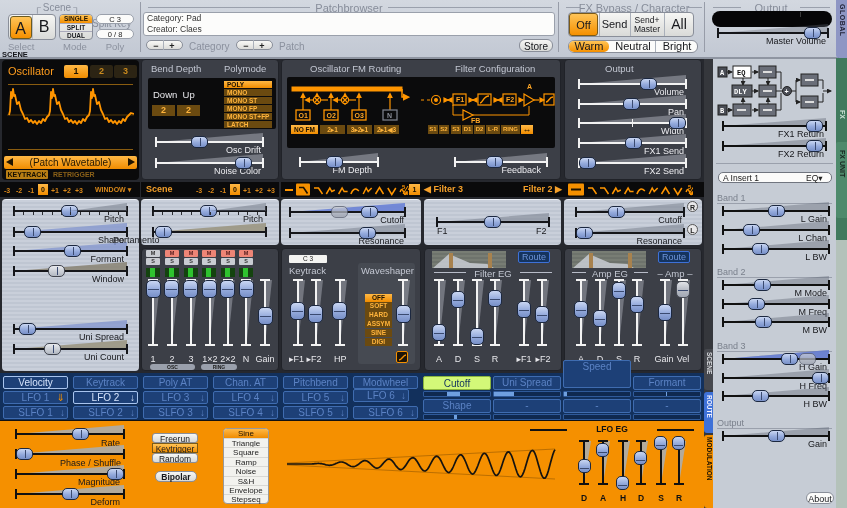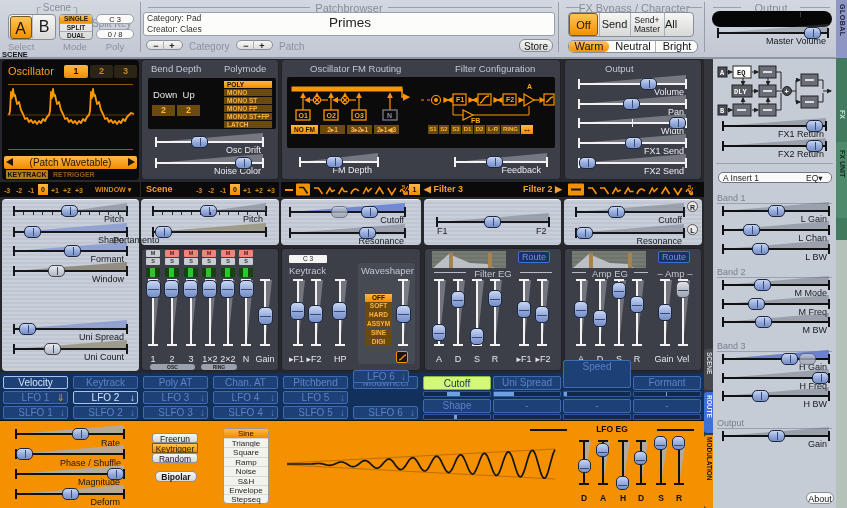--- a/index.html
+++ b/index.html
@@ -52,7 +52,6 @@
 <div style="position:absolute;left:143px;top:12px;width:412px;height:24px;background:#fcfcfb;border:1px solid #9aa0ab;border-radius:3px"></div>
 <div style="position:absolute;left:147px;top:13px;font-size:8.5px;color:#333">Category: Pad</div>
 <div style="position:absolute;left:147px;top:24px;font-size:8.5px;color:#333">Creator: Claes</div>
-<div style="position:absolute;left:250px;top:15px;width:200px;font-size:13.5px;color:#222;text-align:center">Primes</div>
 <div style="position:absolute;left:146px;top:40px;width:37px;height:10px;background:linear-gradient(180deg,#f8f8f6,#dcdcda);border:1px solid #898e99;border-radius:5px"></div>
 <div style="position:absolute;left:150px;top:41px;width:12px;font-size:9px;font-weight:bold;color:#222;text-align:center">−</div>
 <div style="position:absolute;left:163px;top:40px;width:1px;height:10px;background:#aab0ba"></div>

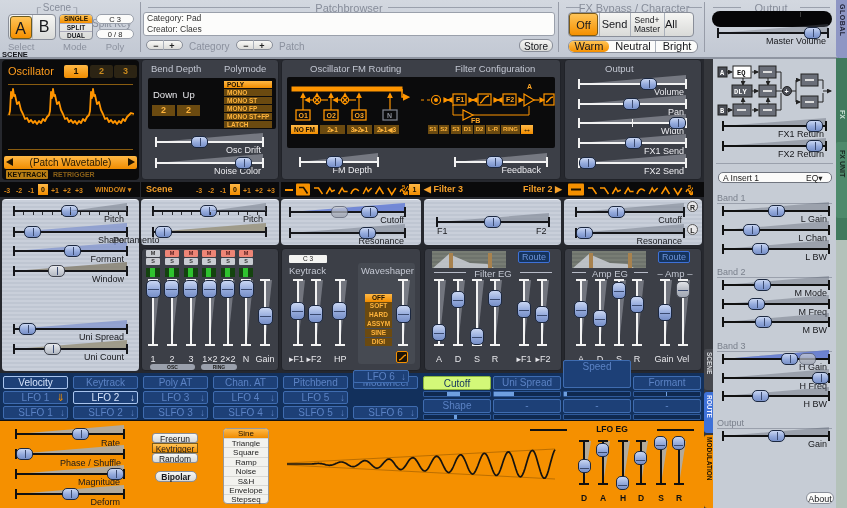--- a/index.html
+++ b/index.html
@@ -70,7 +70,7 @@
 <div style="position:absolute;left:569px;top:13px;width:29px;height:23px;background:linear-gradient(180deg,#ffc457,#f59000);border-radius:3px;border:1px solid #7c5a16;font-size:11px;text-align:center;line-height:23px;color:#17181c">Off</div>
 <div style="position:absolute;left:599px;top:13px;width:30px;height:23px;font-size:11px;text-align:center;line-height:23px;color:#17181c;border-left:1px solid #aab0ba">Send</div>
 <div style="position:absolute;left:630px;top:13px;width:33px;height:23px;font-size:8.5px;text-align:center;line-height:9px;padding-top:3px;color:#17181c;border-left:1px solid #aab0ba">Send+<br>Master</div>
-<div style="position:absolute;left:664px;top:13px;width:29px;height:23px;font-size:11px;line-height:23px;color:#17181c;border-left:1px solid #aab0ba">All</div>
+<div style="position:absolute;left:664px;top:13px;width:29px;height:23px;font-size:14px;text-align:center;line-height:23px;color:#17181c;border-left:1px solid #aab0ba">All</div>
 <div style="position:absolute;left:568px;top:40px;width:130px;height:13px;background:#fbfbfa;border:1px solid #898e99;border-radius:6px"></div>
 <div style="position:absolute;left:569px;top:41px;width:40px;height:11px;background:linear-gradient(180deg,#ffc457,#f59000);border-radius:5px;font-size:11px;text-align:center;line-height:11px;color:#17181c">Warm</div>
 <div style="position:absolute;left:612px;top:41px;width:42px;font-size:11px;text-align:center;line-height:11px;color:#17181c">Neutral</div>

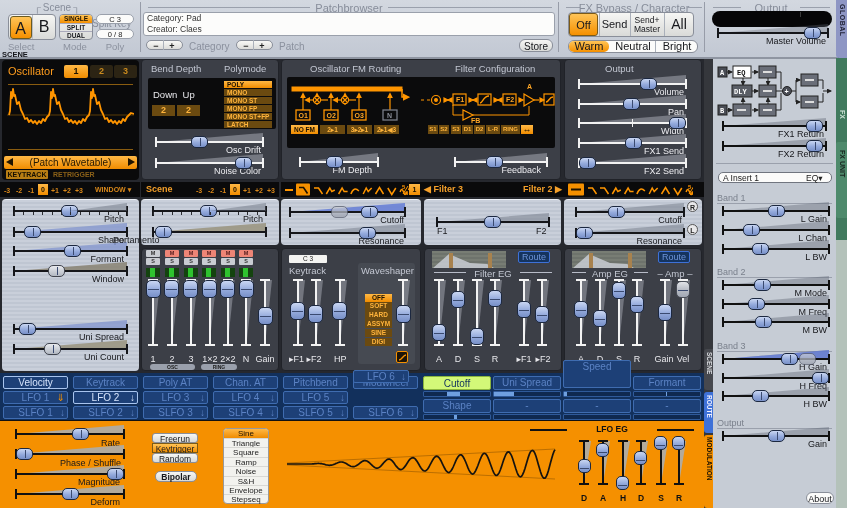--- a/index.html
+++ b/index.html
@@ -801,7 +801,7 @@
 <div class="mc" style="left:143px;top:391px;width:65px">LFO 3<span style="position:absolute;right:2px">↓</span></div>
 <div class="mc" style="left:213px;top:391px;width:65px">LFO 4<span style="position:absolute;right:2px">↓</span></div>
 <div class="mc" style="left:283px;top:391px;width:65px">LFO 5<span style="position:absolute;right:2px">↓</span></div>
-<div class="mc" style="left:353px;top:370px;width:56px">LFO 6<span style="position:absolute;right:2px">↓</span></div>
+<div class="mc" style="left:353px;top:389px;width:56px">LFO 6<span style="position:absolute;right:2px">↓</span></div>
 <div class="mc" style="left:3px;top:406px;width:65px">SLFO 1<span style="position:absolute;right:2px">↓</span></div>
 <div class="mc" style="left:73px;top:406px;width:65px">SLFO 2<span style="position:absolute;right:2px">↓</span></div>
 <div class="mc" style="left:143px;top:406px;width:65px">SLFO 3<span style="position:absolute;right:2px">↓</span></div>

